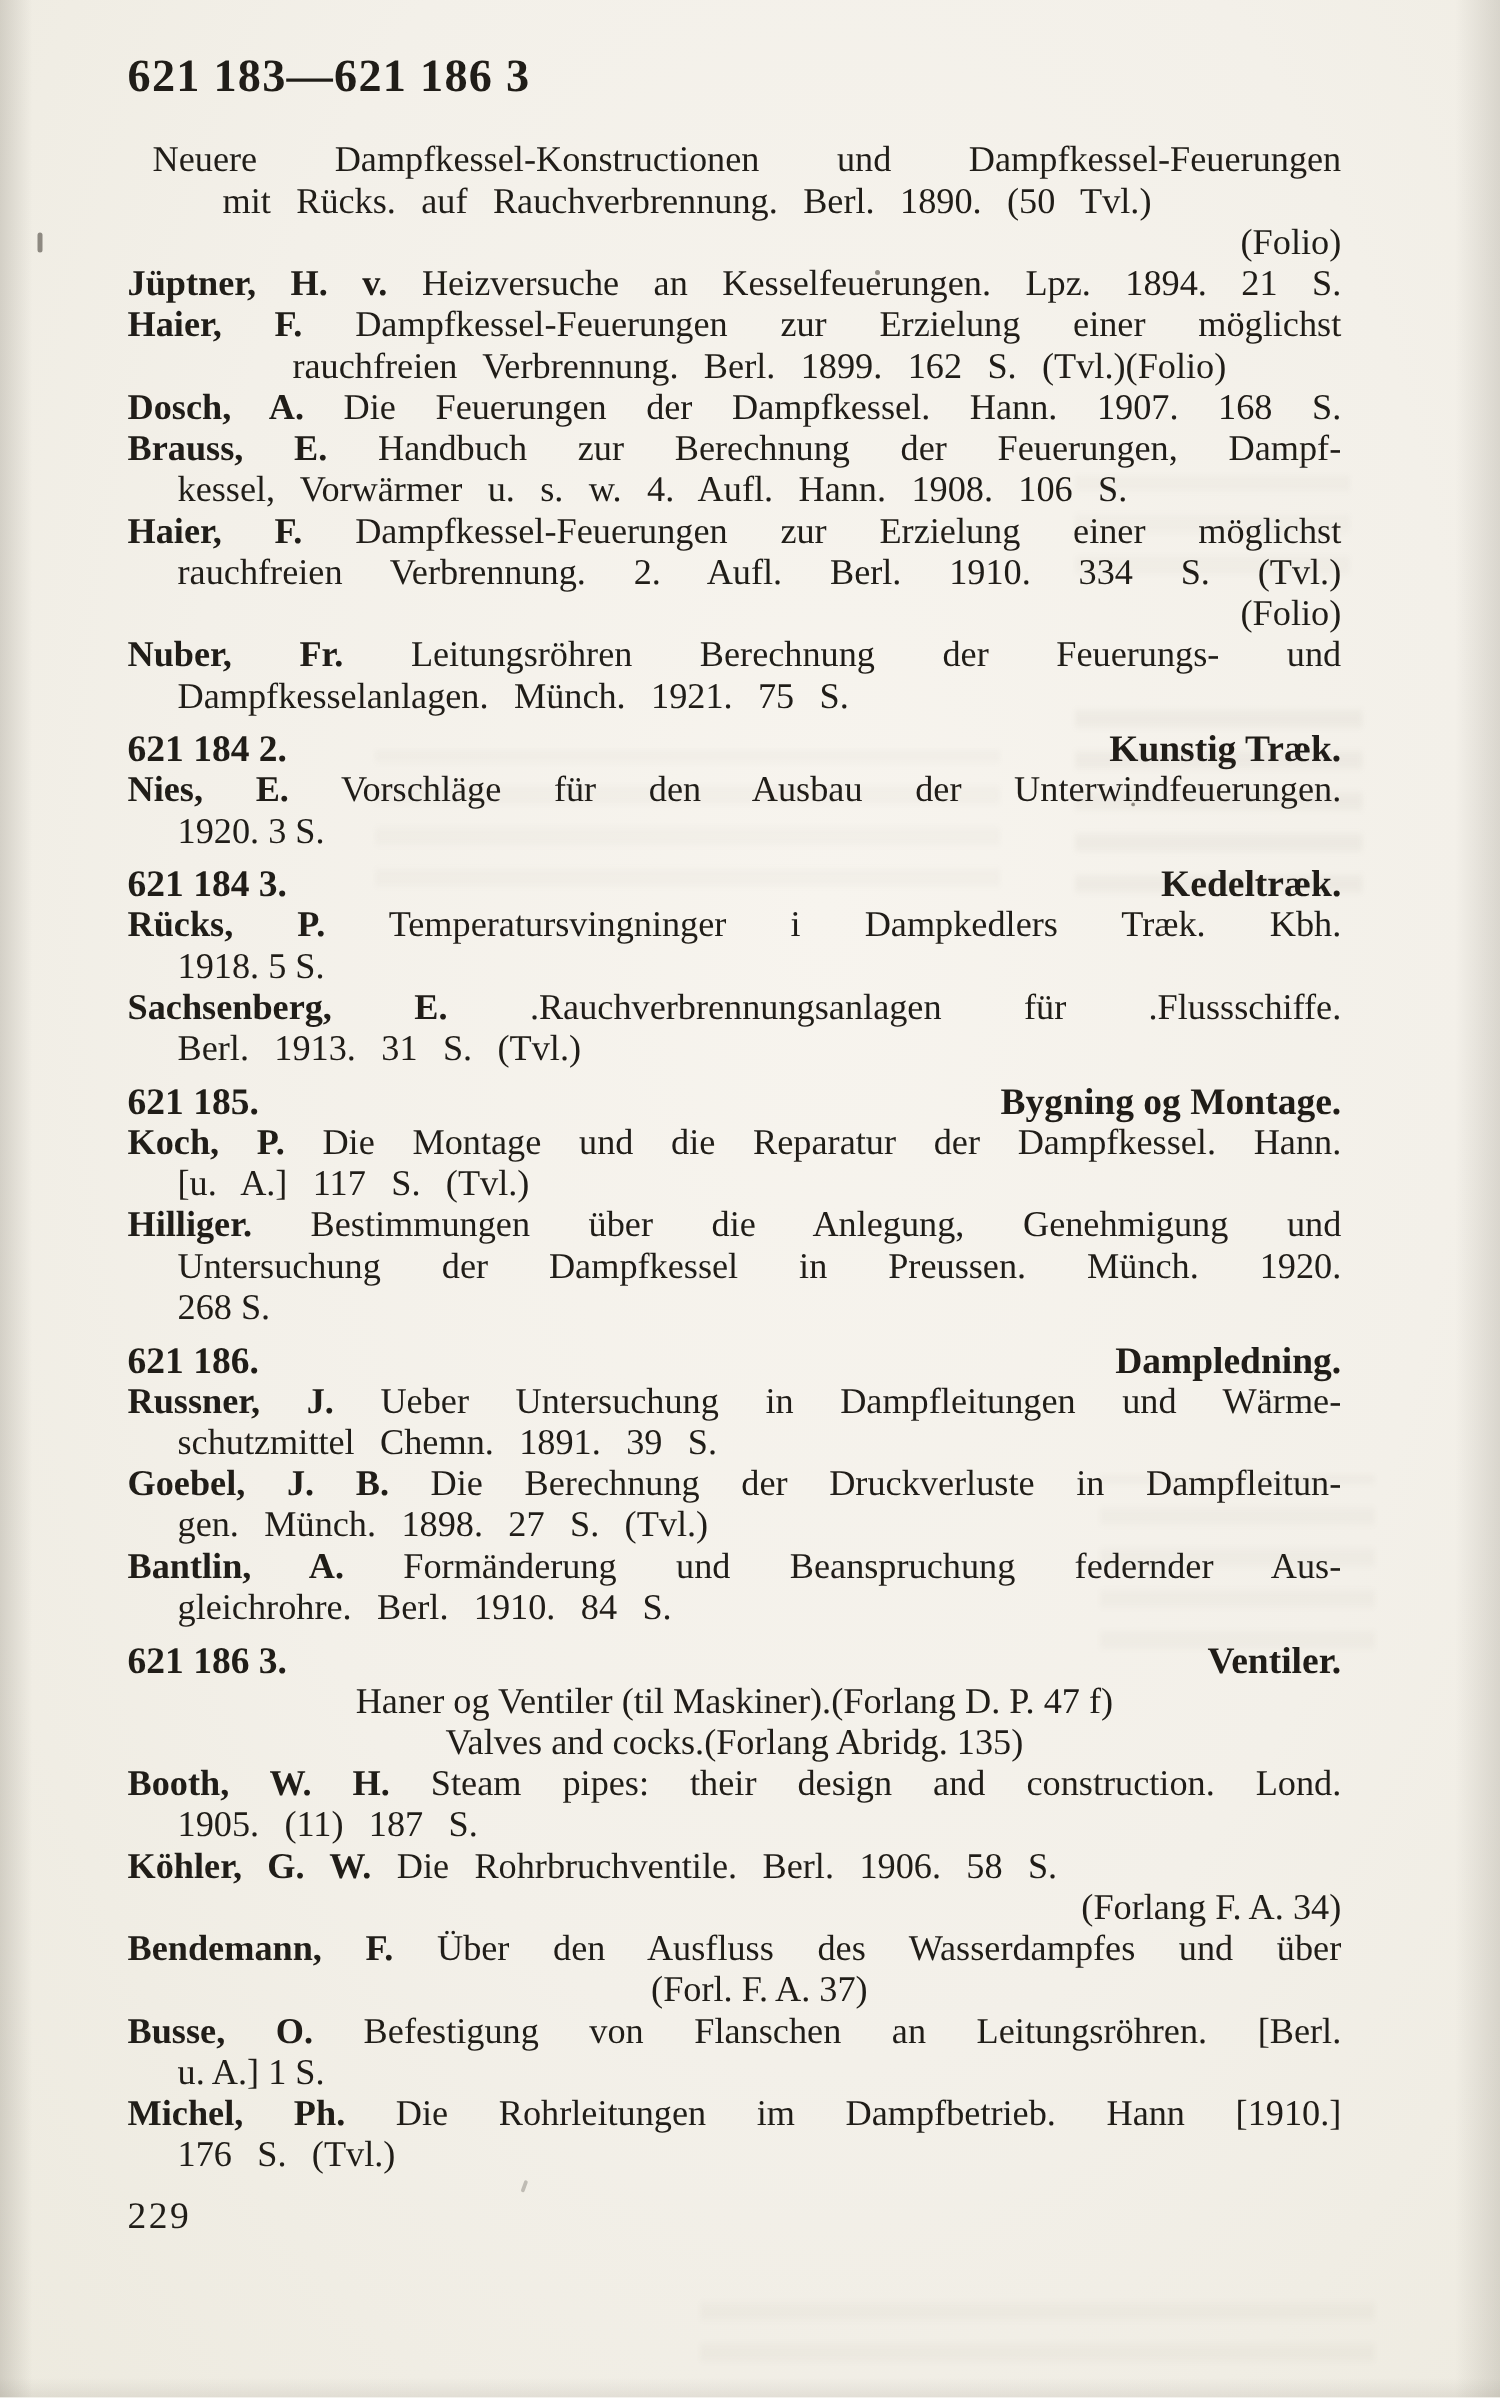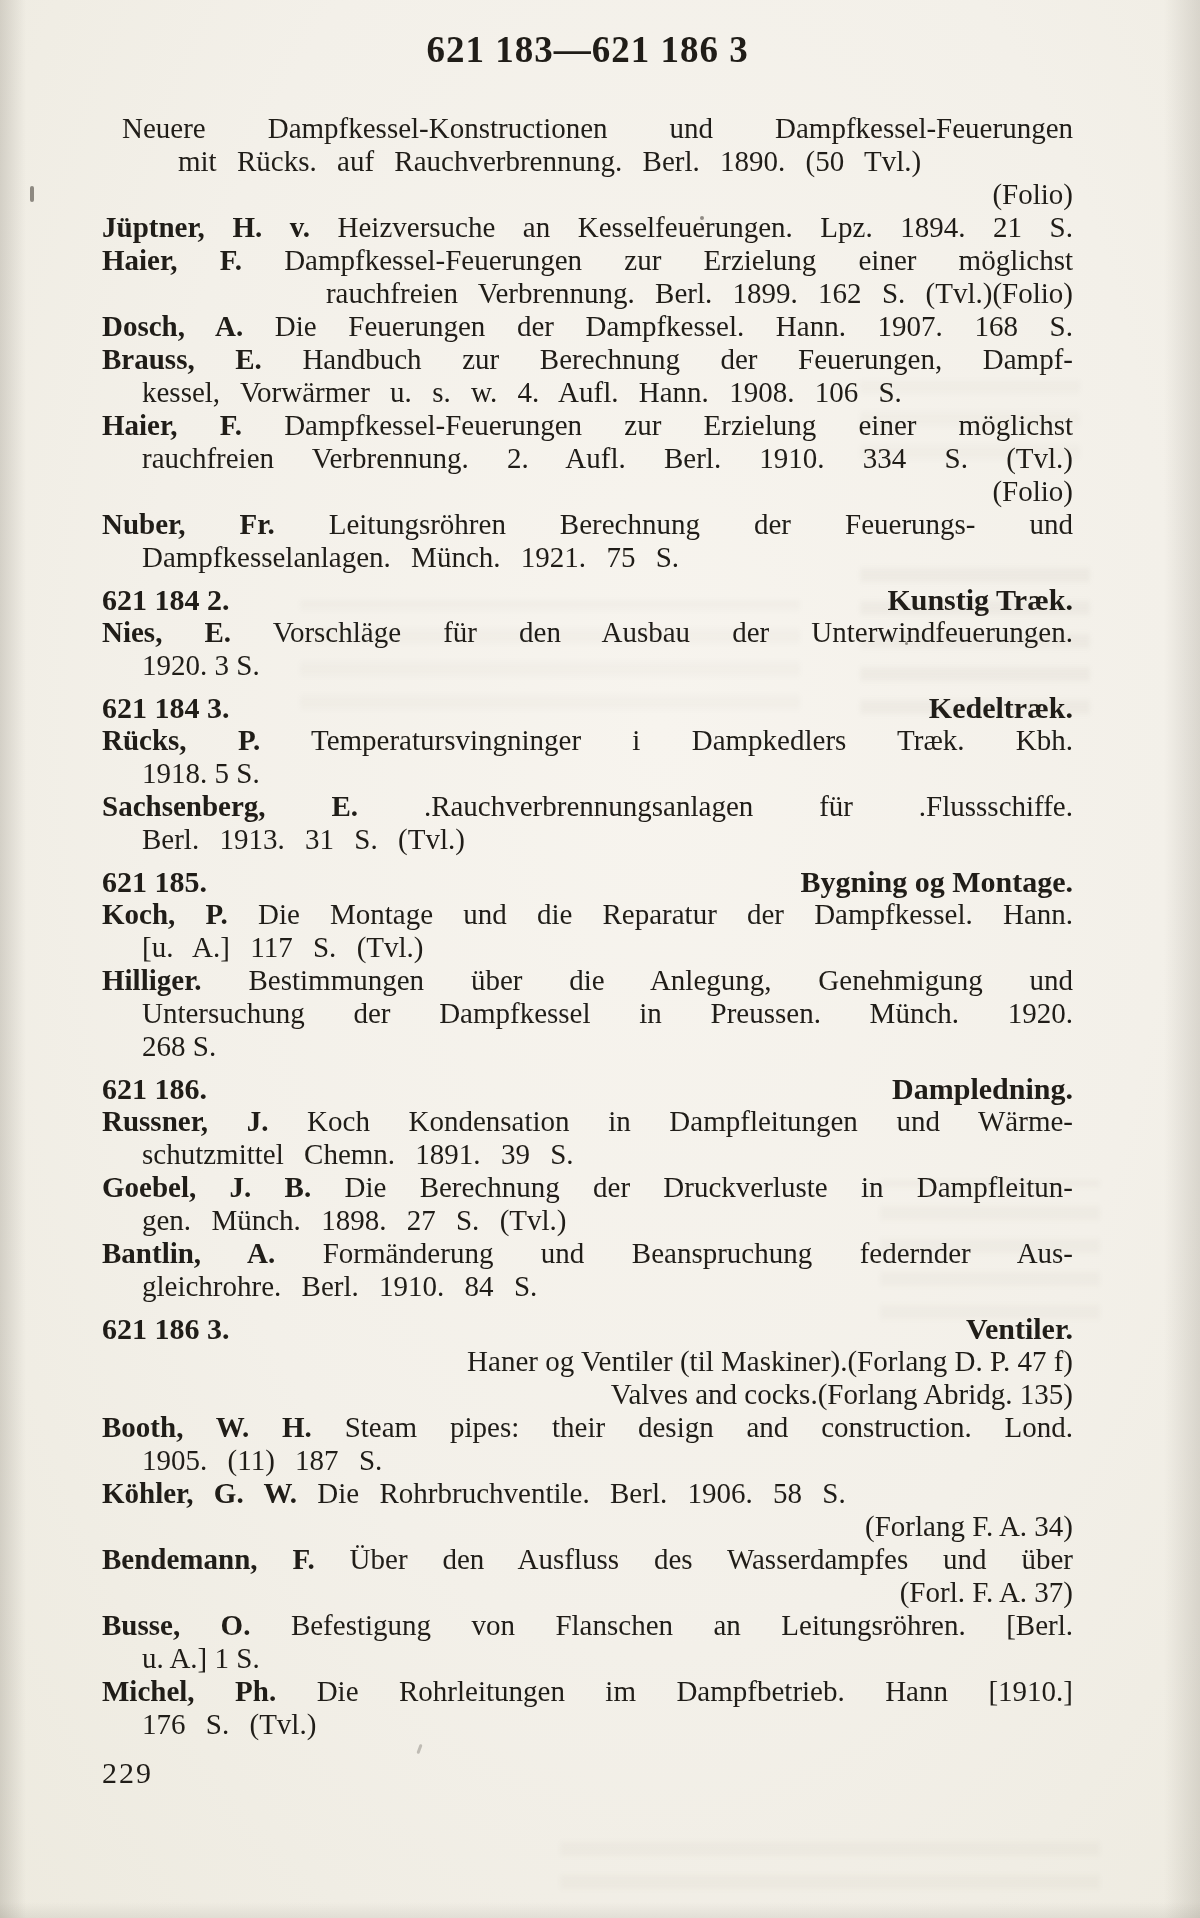--- a/index.html
+++ b/index.html
@@ -25,8 +25,8 @@
   }
 
   .running-head {
-    position:absolute; left:102px; top:30px; width:971px;
-    text-align:center; font-weight:bold; font-size:37px; line-height:40px;
+    position:absolute; left:102px; top:42px; width:971px;
+    text-align:left; font-weight:bold; font-size:37px; line-height:40px;
     letter-spacing:1px;
   }
 

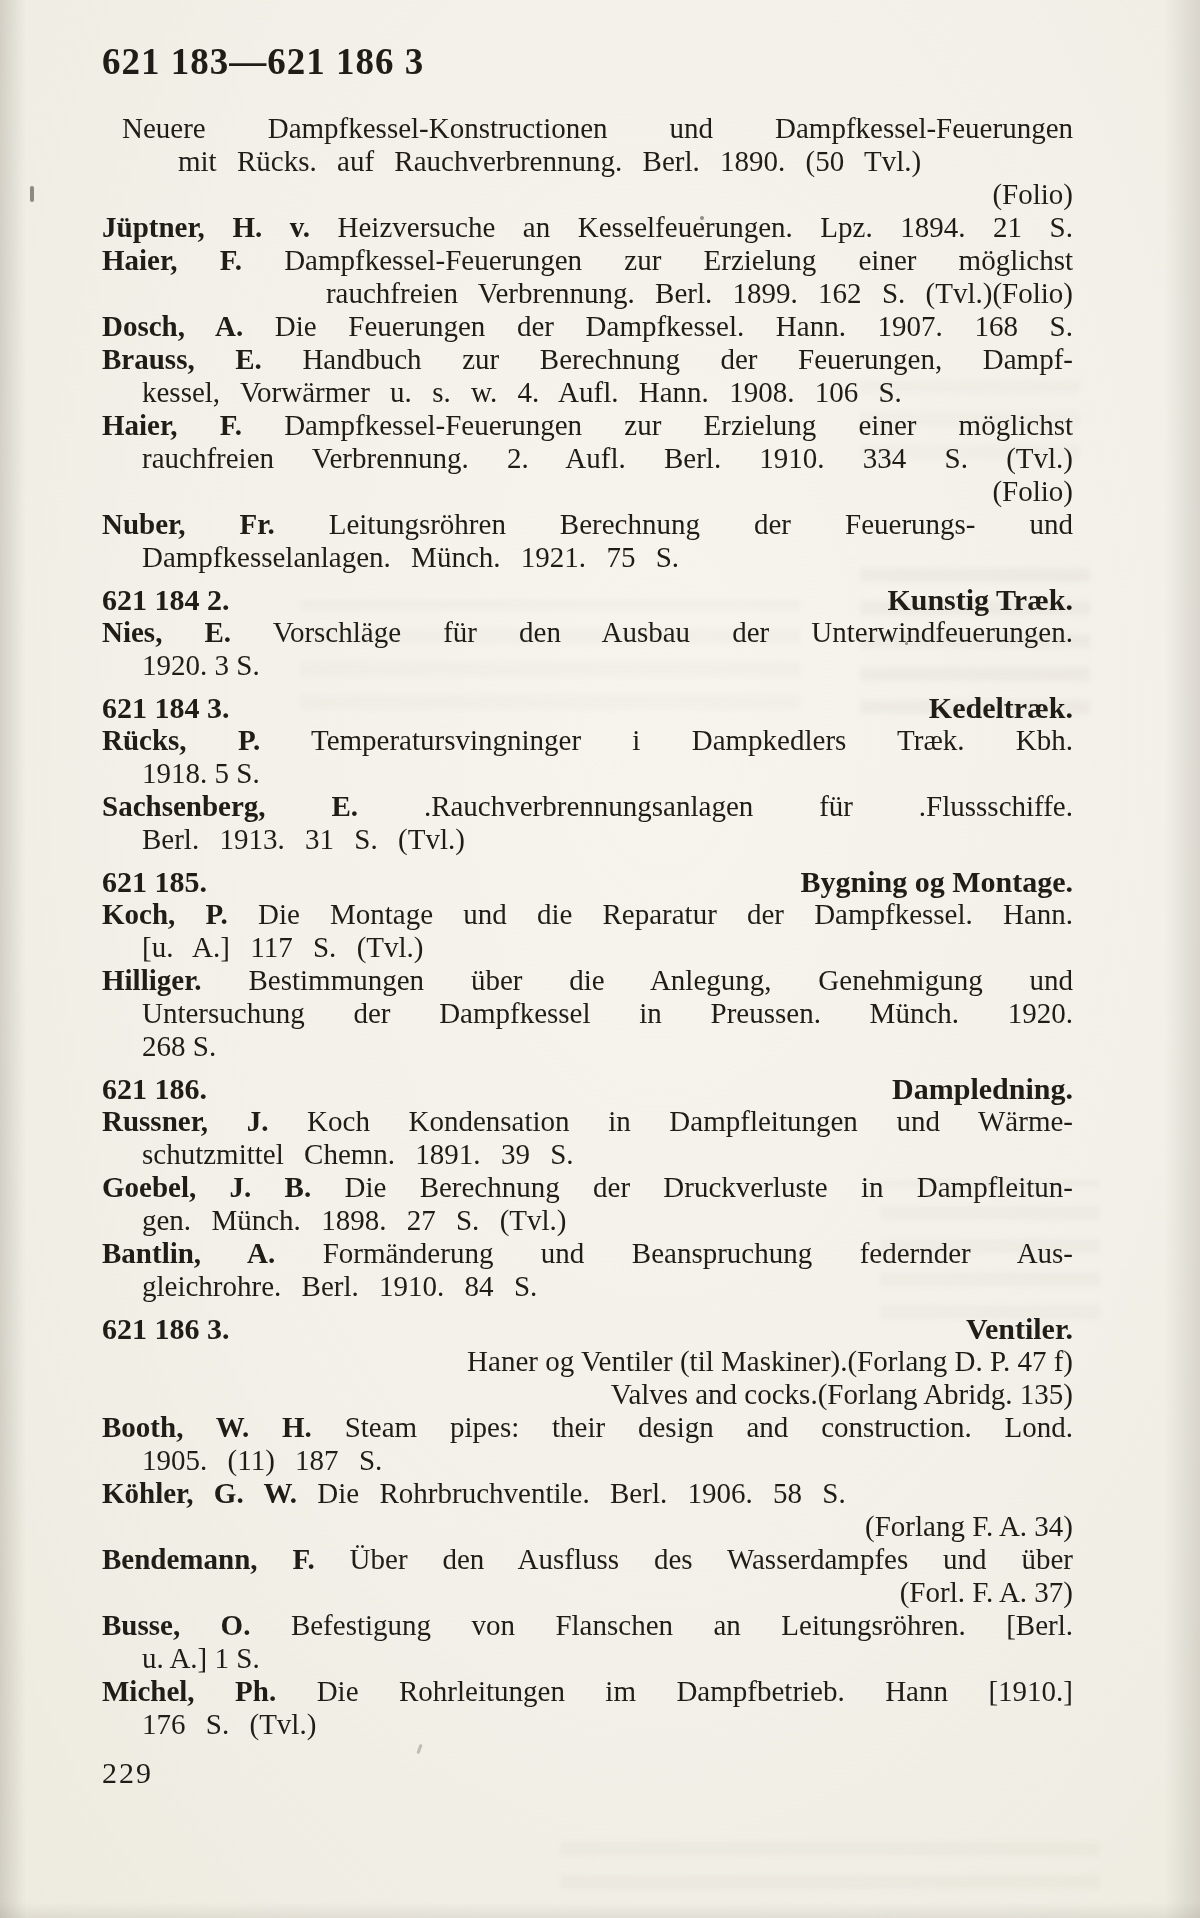--- a/index.html
+++ b/index.html
@@ -40,7 +40,7 @@
   .indent-deep  { padding-left:76px; }
   .stretch { text-align:justify; text-align-last:justify; }
   .loose { word-spacing:0.45em; }
-  .split { display:flex; justify-content:flex-end; }
+  .split { display:flex; justify-content:center; }
   .right-only { text-align:right; }
   .heading { display:flex; justify-content:space-between; font-weight:bold; font-size:30px; margin-top:9px; }
   .author { font-weight:bold; }

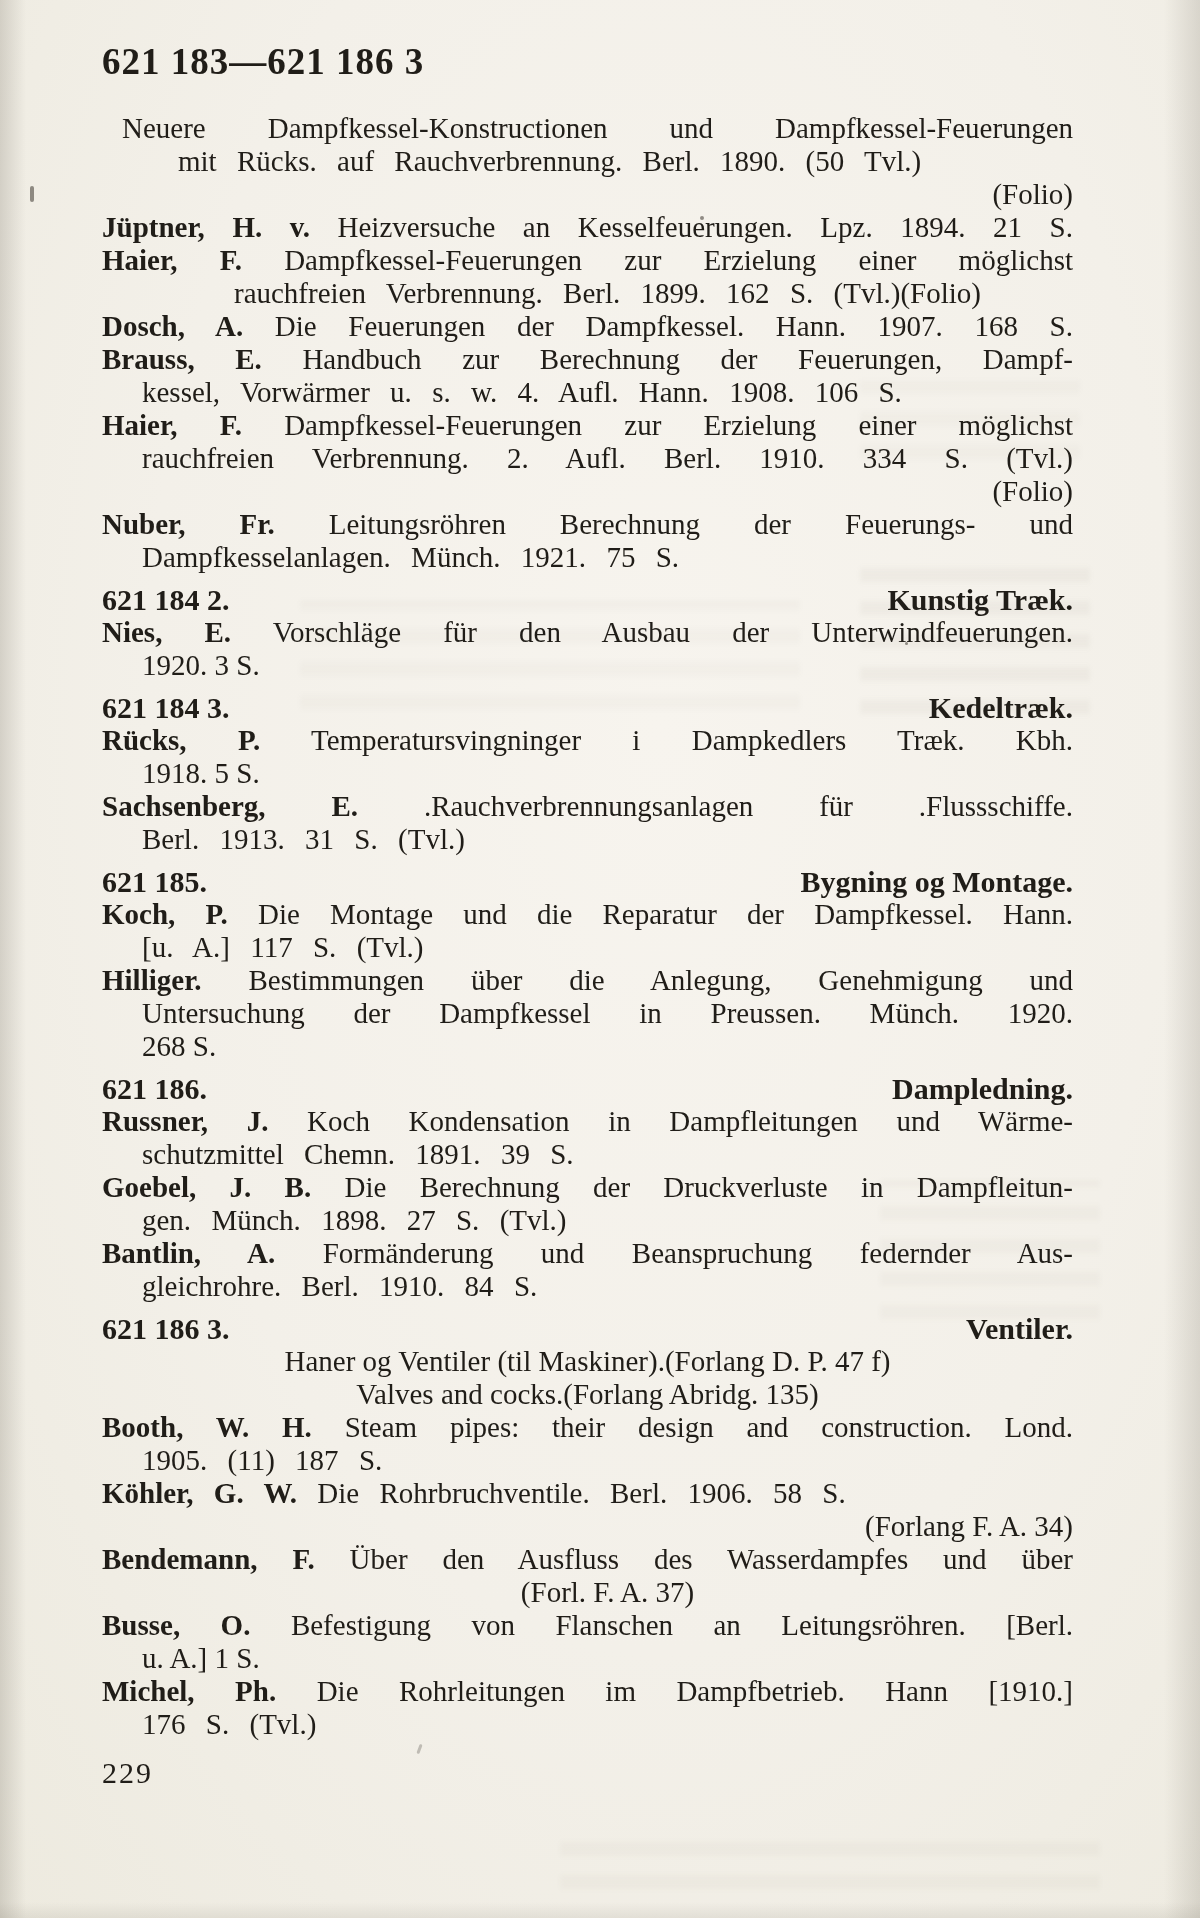--- a/index.html
+++ b/index.html
@@ -123,7 +123,7 @@
       <span>621 186.</span>
       <span>Dampledning.</span>
     </div>
-    <div class="line stretch"><span class="author">Russner, J.</span> <span>Koch Kondensation in Dampfleitungen und Wärme-</span></div>
+    <div class="line stretch"><span class="author">Russner, J.</span> <span>Ueber Untersuchung in Dampfleitungen und Wärme-</span></div>
     <div class="line indent-cont loose"><span>schutzmittel Chemn. 1891. 39 S.</span></div>
     <div class="line stretch"><span class="author">Goebel, J. B.</span> <span>Die Berechnung der Druckverluste in Dampfleitun-</span></div>
     <div class="line indent-cont loose"><span>gen. Münch. 1898. 27 S. (Tvl.)</span></div>

